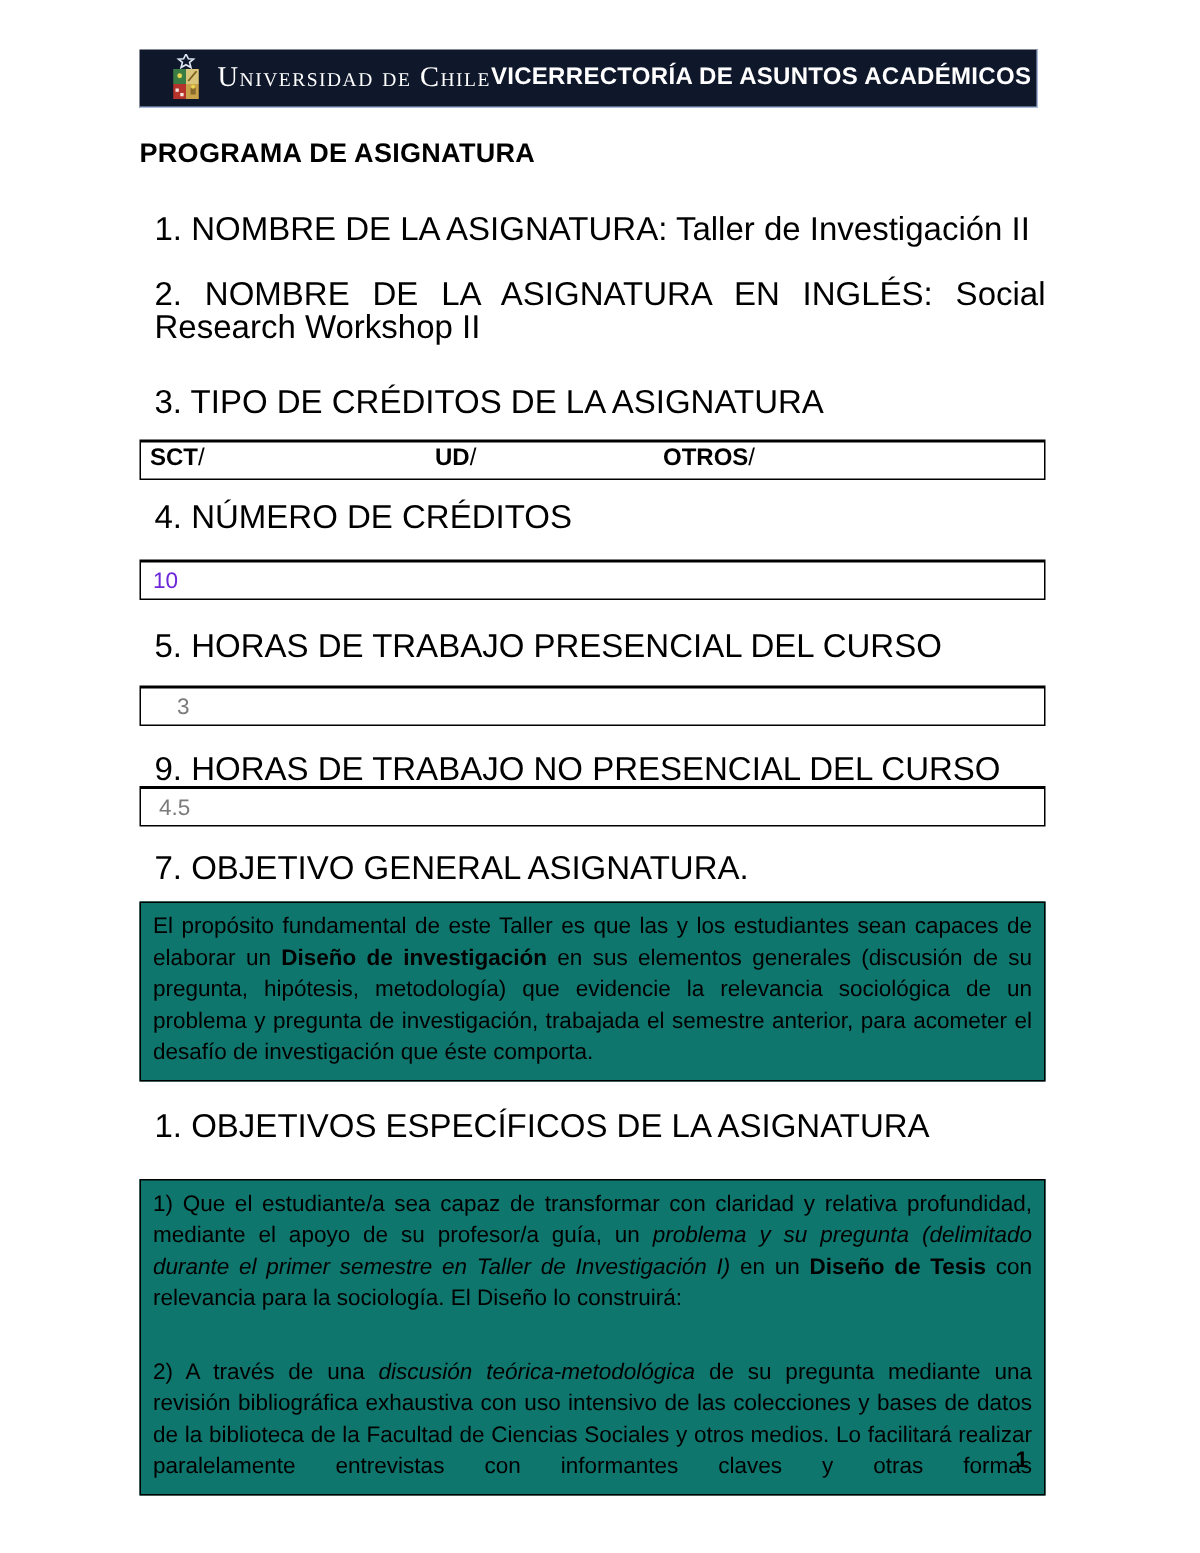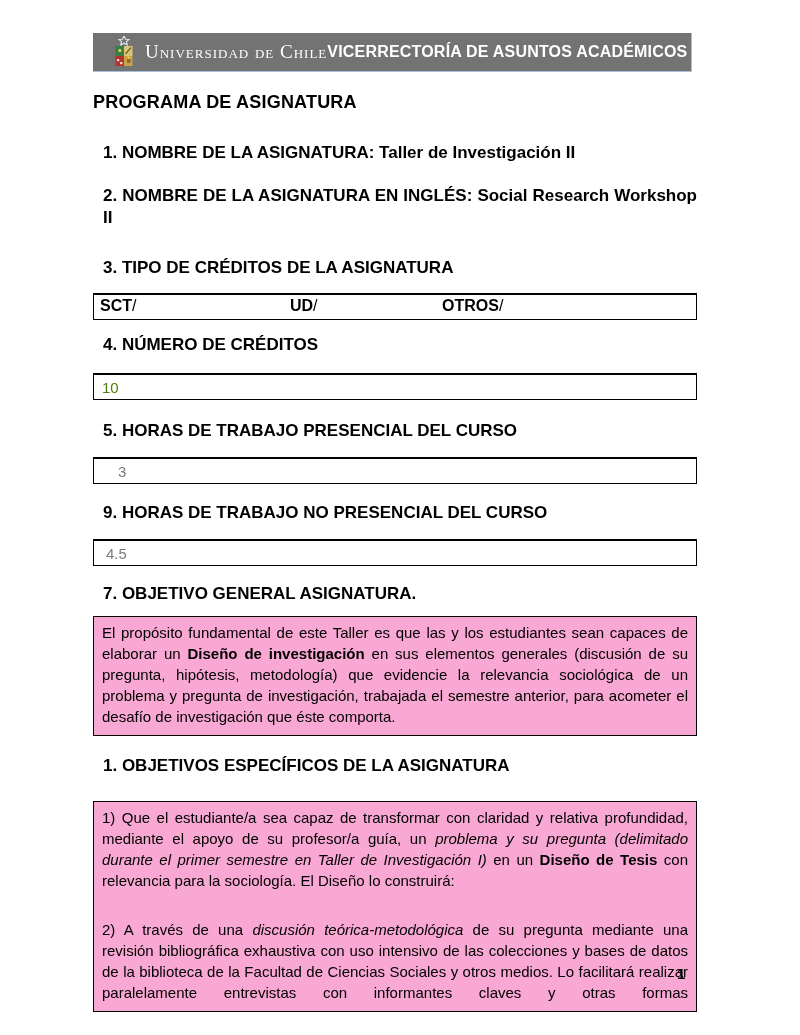--- a/index.html
+++ b/index.html
@@ -12,7 +12,7 @@
 
   
   .header-bar{
-    width:599px;height:39px;background:#737373;
+    width:599px;height:39px;background:#0f172a;
     display:flex;align-items:center;
     border-right:1px solid #a9bcdc;border-bottom:1px solid #a9bcdc;
     box-sizing:border-box;

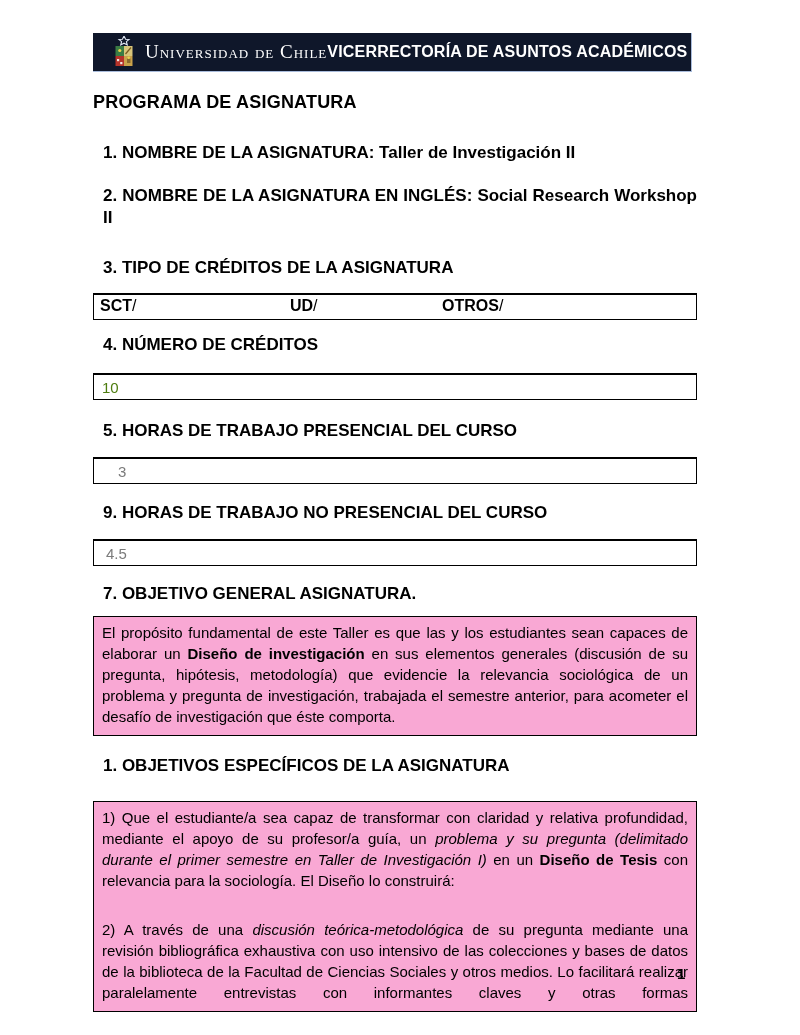--- a/index.html
+++ b/index.html
@@ -37,7 +37,7 @@
 
   
   .sec-h{
-    font-size:17px;font-weight:bold;line-height:22px;padding-left:10px;
+    font-size:22px;font-weight:normal;line-height:22px;padding-left:10px;
     text-align:justify;
   }
   .mt-s1{margin-top:29px;}

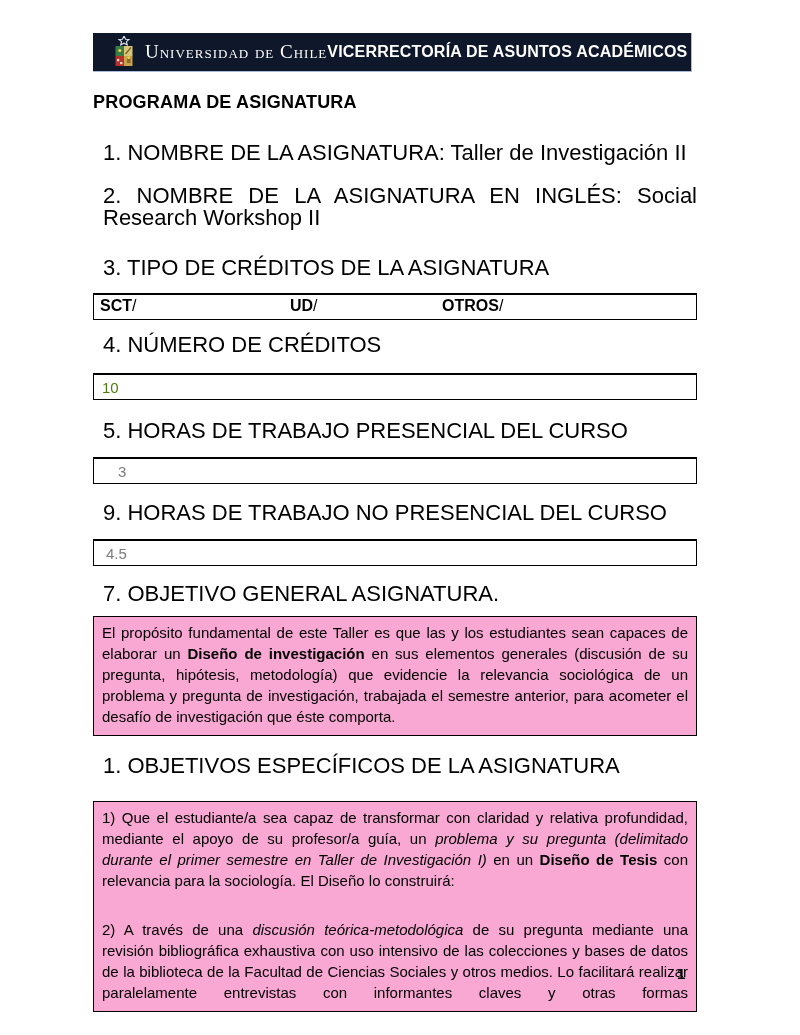--- a/index.html
+++ b/index.html
@@ -59,7 +59,7 @@
   .vbox.mt-box-10{margin-top:17px;}
   .vbox.mt-box-3{margin-top:15px;}
   .vbox.mt-box-45{margin-top:15px;}
-  .val-dark{color:#4d7c0f;text-align:center;}
+  .val-dark{color:#6d28d9;text-align:center;}
   .val-gray{color:#7b7b7b;}
   .pad-3{padding-left:24px;}
   .pad-45{padding-left:12px;}

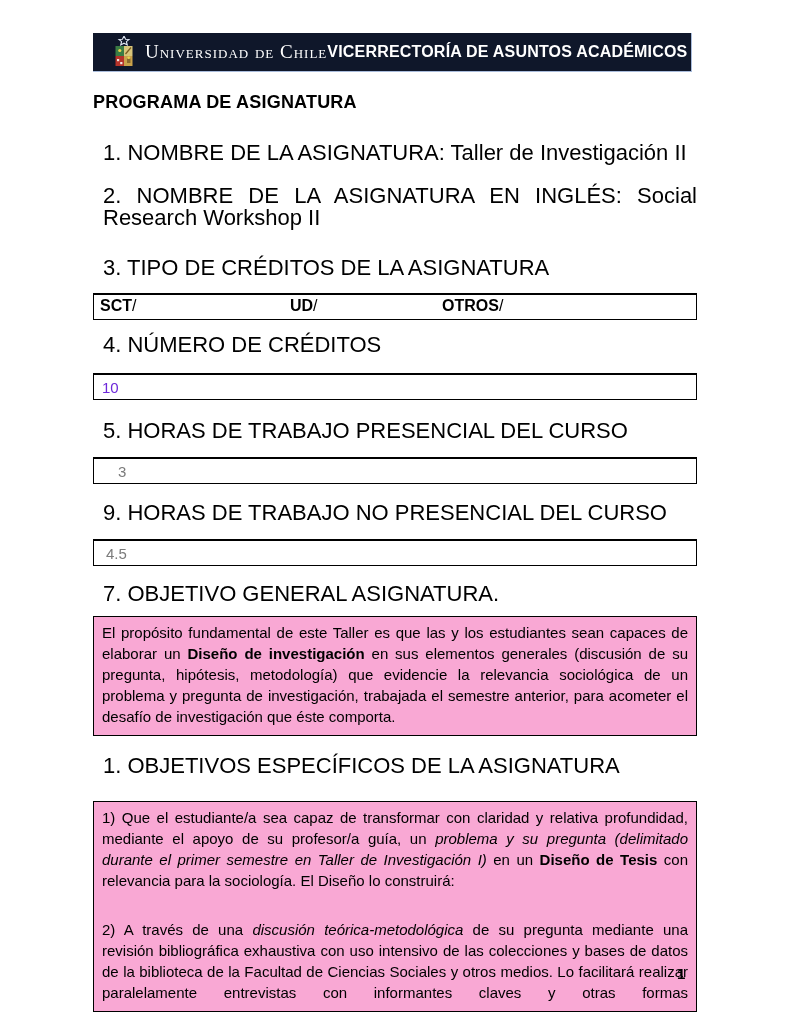--- a/index.html
+++ b/index.html
@@ -58,7 +58,7 @@
   .vbox.mt-box-sct{margin-top:14px;}
   .vbox.mt-box-10{margin-top:17px;}
   .vbox.mt-box-3{margin-top:15px;}
-  .vbox.mt-box-45{margin-top:15px;}
+  .vbox.mt-box-45{}
   .val-dark{color:#6d28d9;text-align:center;}
   .val-gray{color:#7b7b7b;}
   .pad-3{padding-left:24px;}

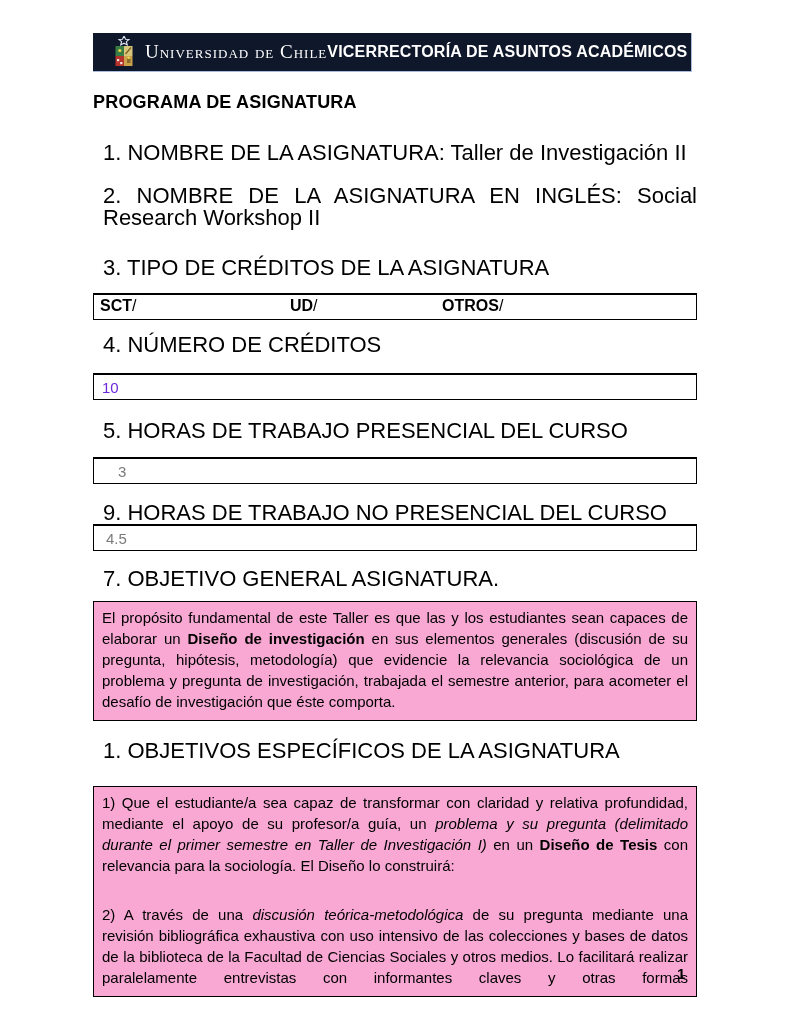--- a/index.html
+++ b/index.html
@@ -73,7 +73,7 @@
 
   
   .pbox{
-    box-sizing:border-box;border:1.5px solid #000;background:#f9a8d4;
+    box-sizing:border-box;border:1.5px solid #000;background:#0f766e;
     font-size:15px;line-height:21px;text-align:justify;
     padding:5px 8px 8px 8px;
   }

